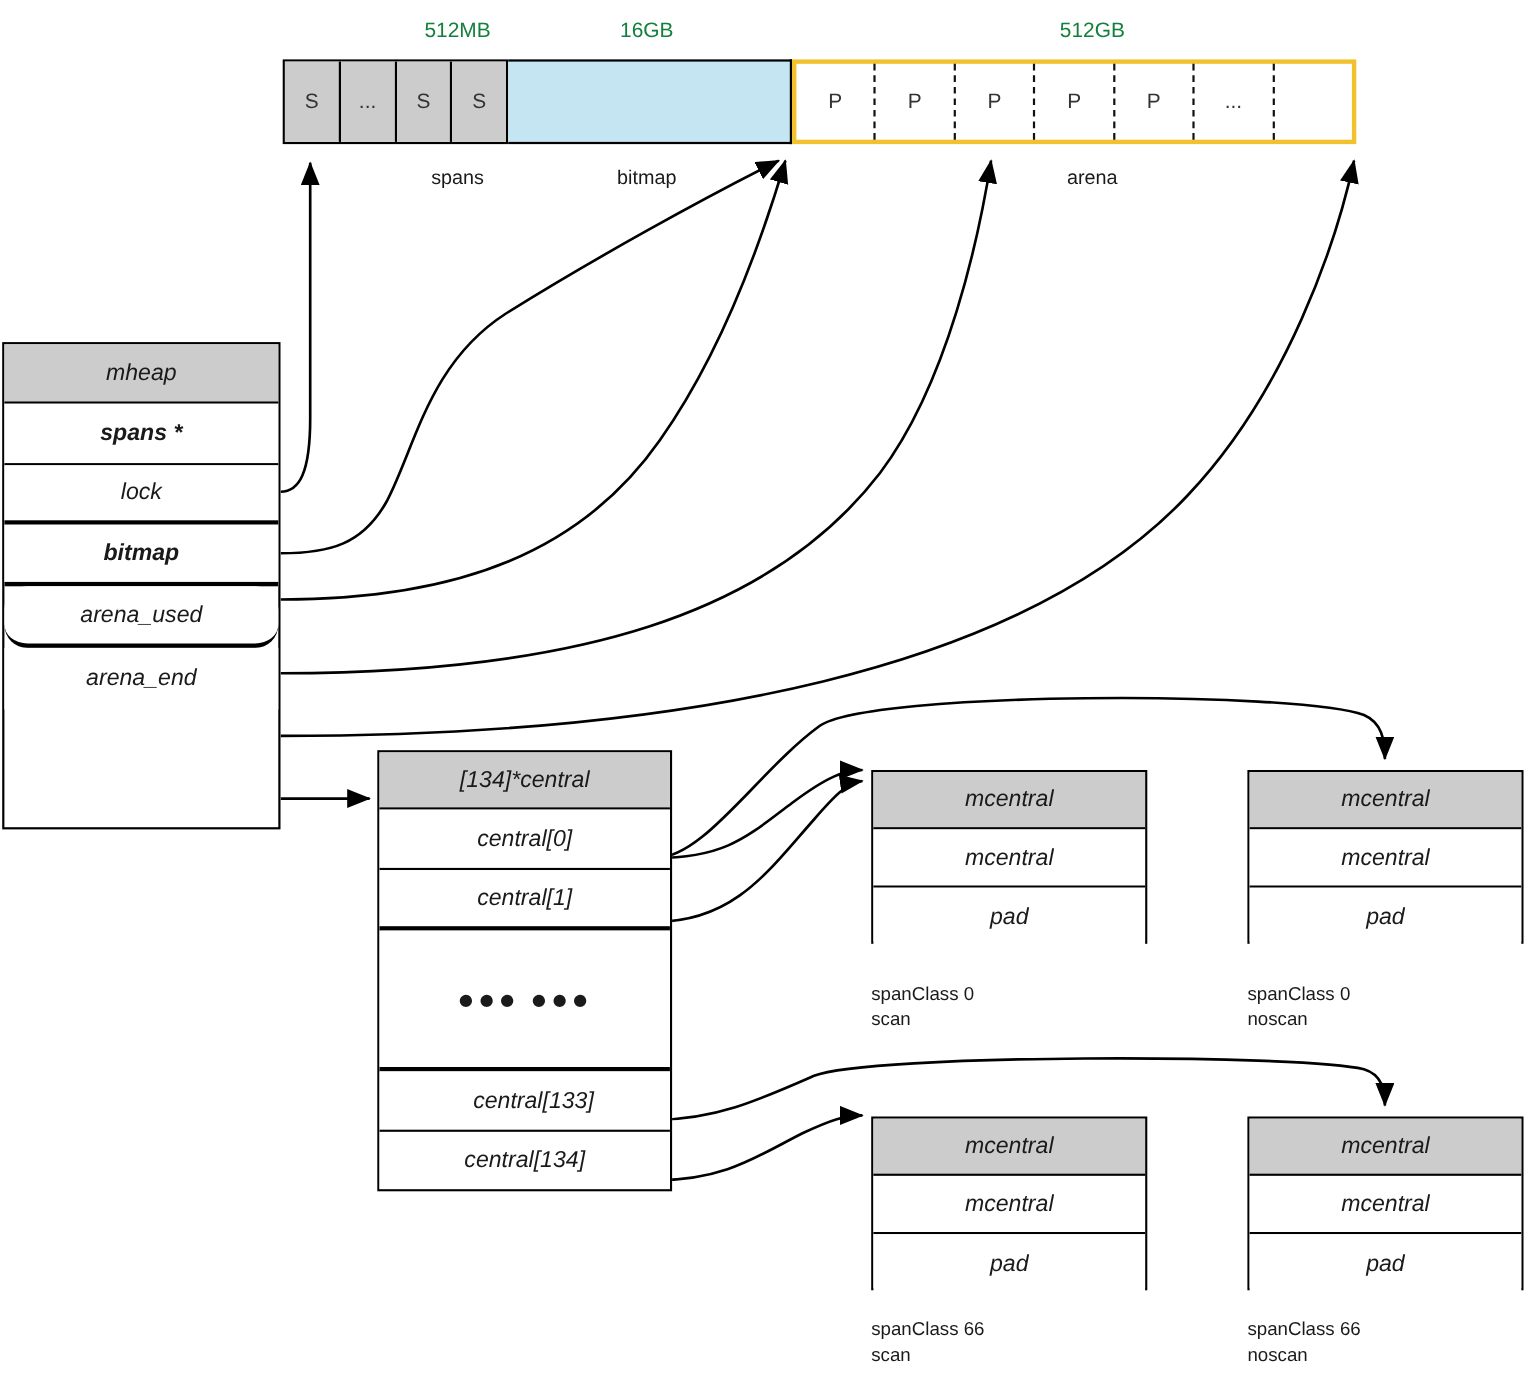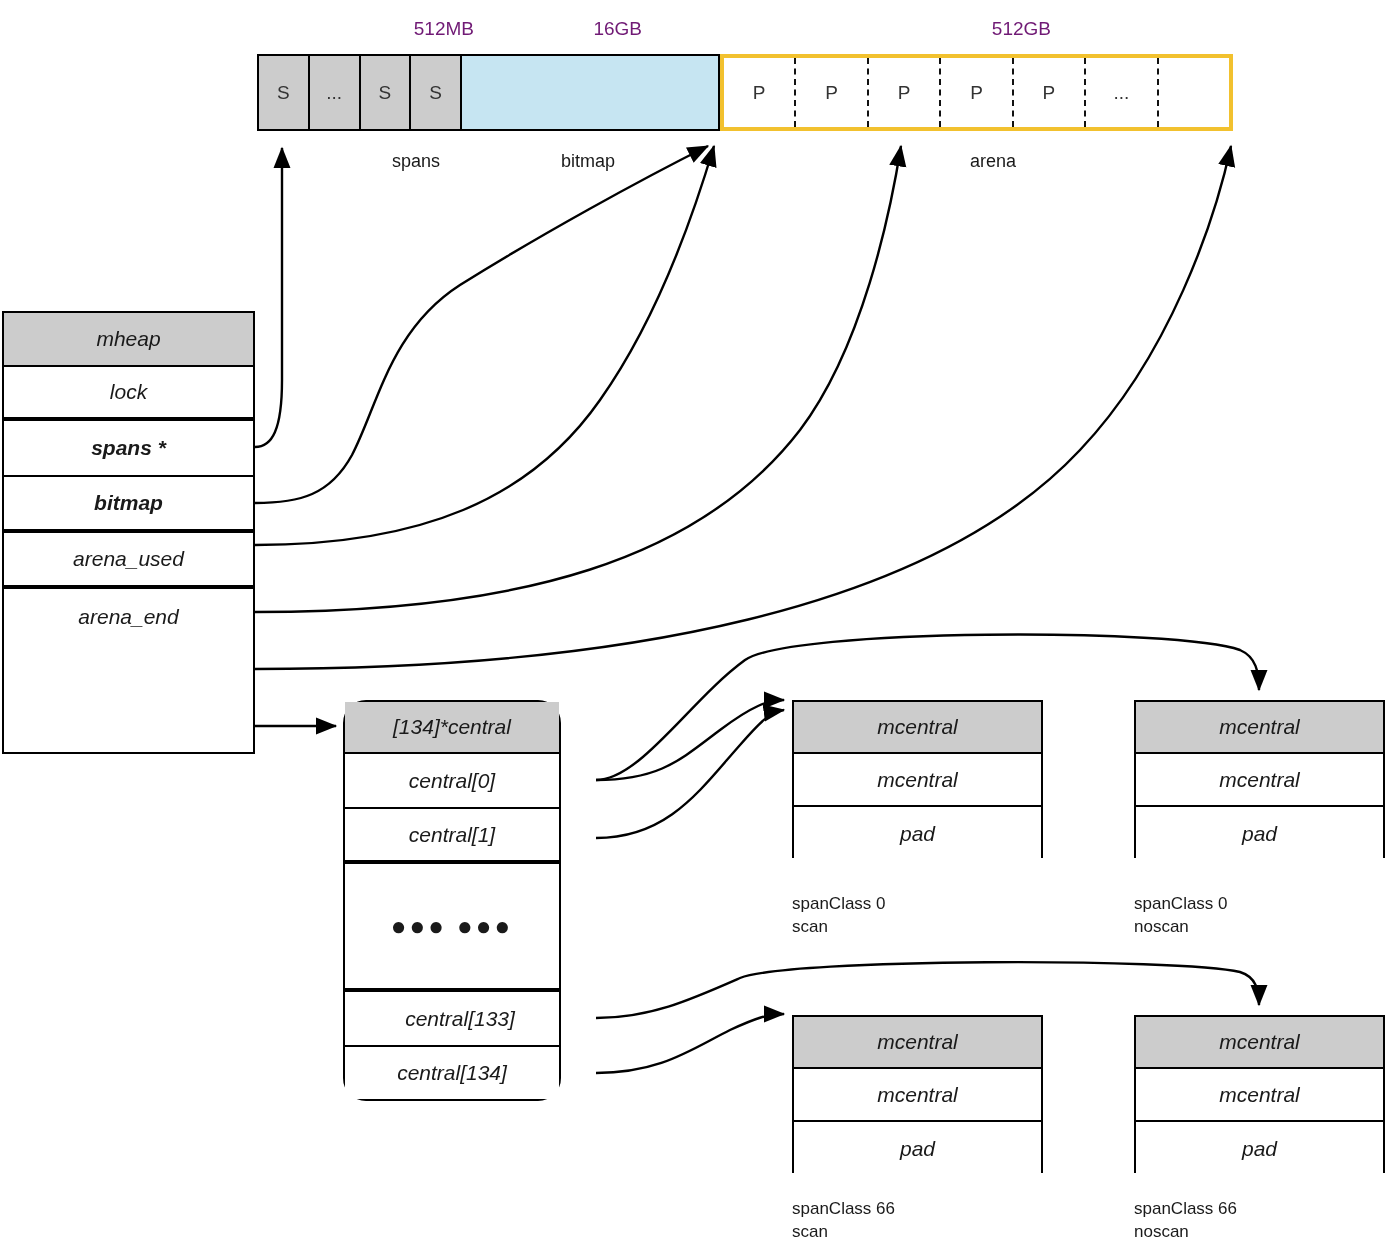--- a/index.html
+++ b/index.html
@@ -28,8 +28,8 @@
   .size-label {
     position: absolute;
     font-size: 19px;
-    color: #701a75;
-    text-align: right;
+    color: #15803d;
+    text-align: center;
     white-space: nowrap;
   }
   .region-label {

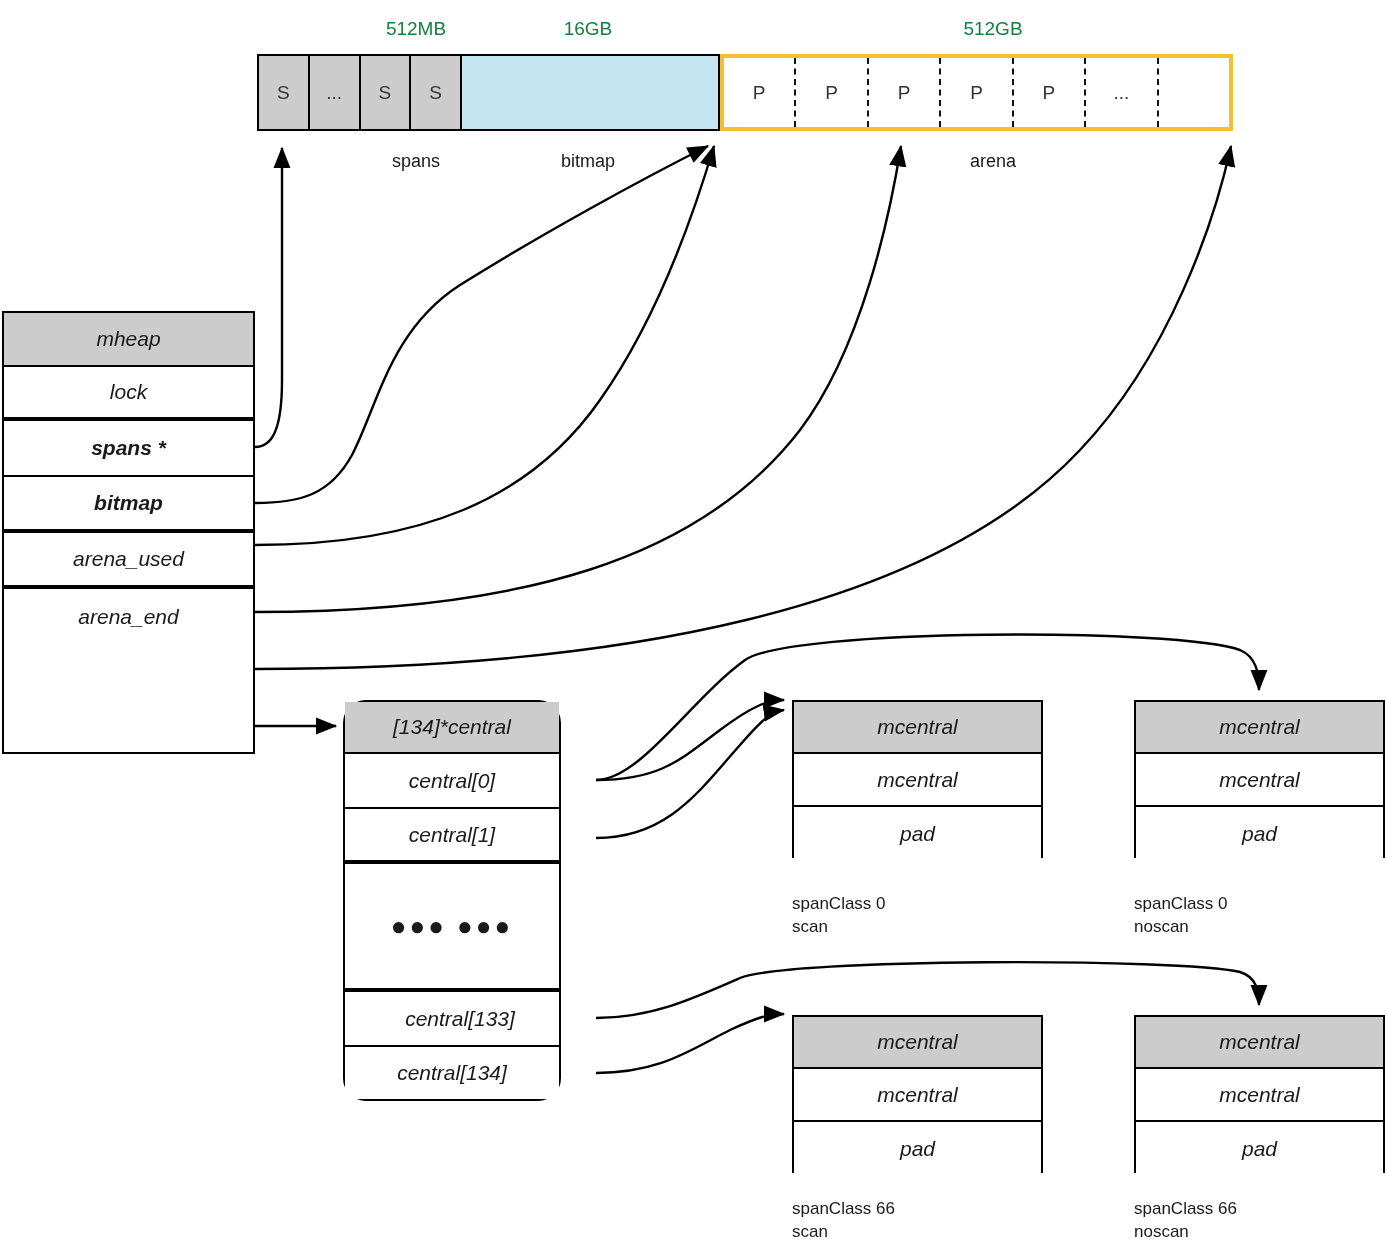--- a/index.html
+++ b/index.html
@@ -206,8 +206,8 @@
 
   <div class="structbox" style="left:2px; top:311px; width:253px; height:443px;">
     <div class="row header" style="height:54px;">mheap</div>
+    <div class="row" style="height:56px; font-weight:bold;">spans *</div>
     <div class="row thick" style="height:54px;">lock</div>
-    <div class="row" style="height:56px; font-weight:bold;">spans *</div>
     <div class="row thick" style="height:56px; font-weight:bold;">bitmap</div>
     <div class="row thick" style="height:56px;">arena_used</div>
     <div class="row" style="height:56px;">arena_end</div>

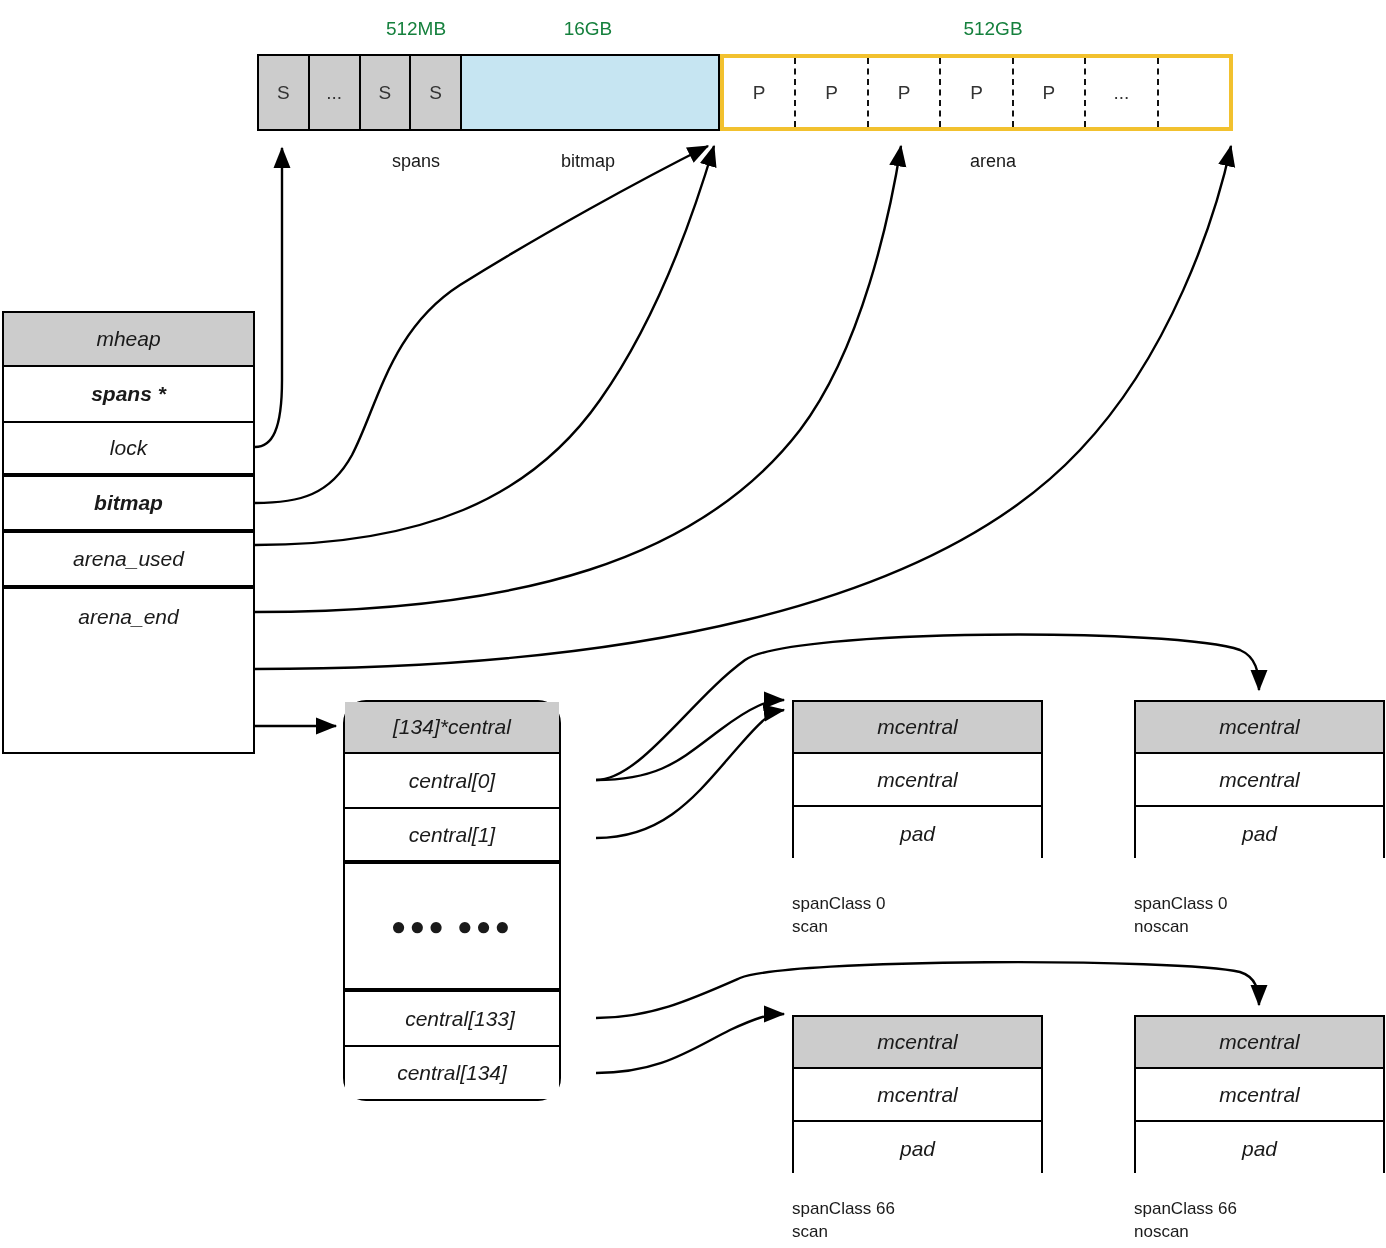--- a/index.html
+++ b/index.html
@@ -209,7 +209,7 @@
     <div class="row" style="height:56px; font-weight:bold;">spans *</div>
     <div class="row thick" style="height:54px;">lock</div>
     <div class="row thick" style="height:56px; font-weight:bold;">bitmap</div>
-    <div class="row thick" style="height:56px;">arena_used</div>
+    <div class="row thick" style="height:56px;border-radius:21px;">arena_used</div>
     <div class="row" style="height:56px;">arena_end</div>
   </div>
 

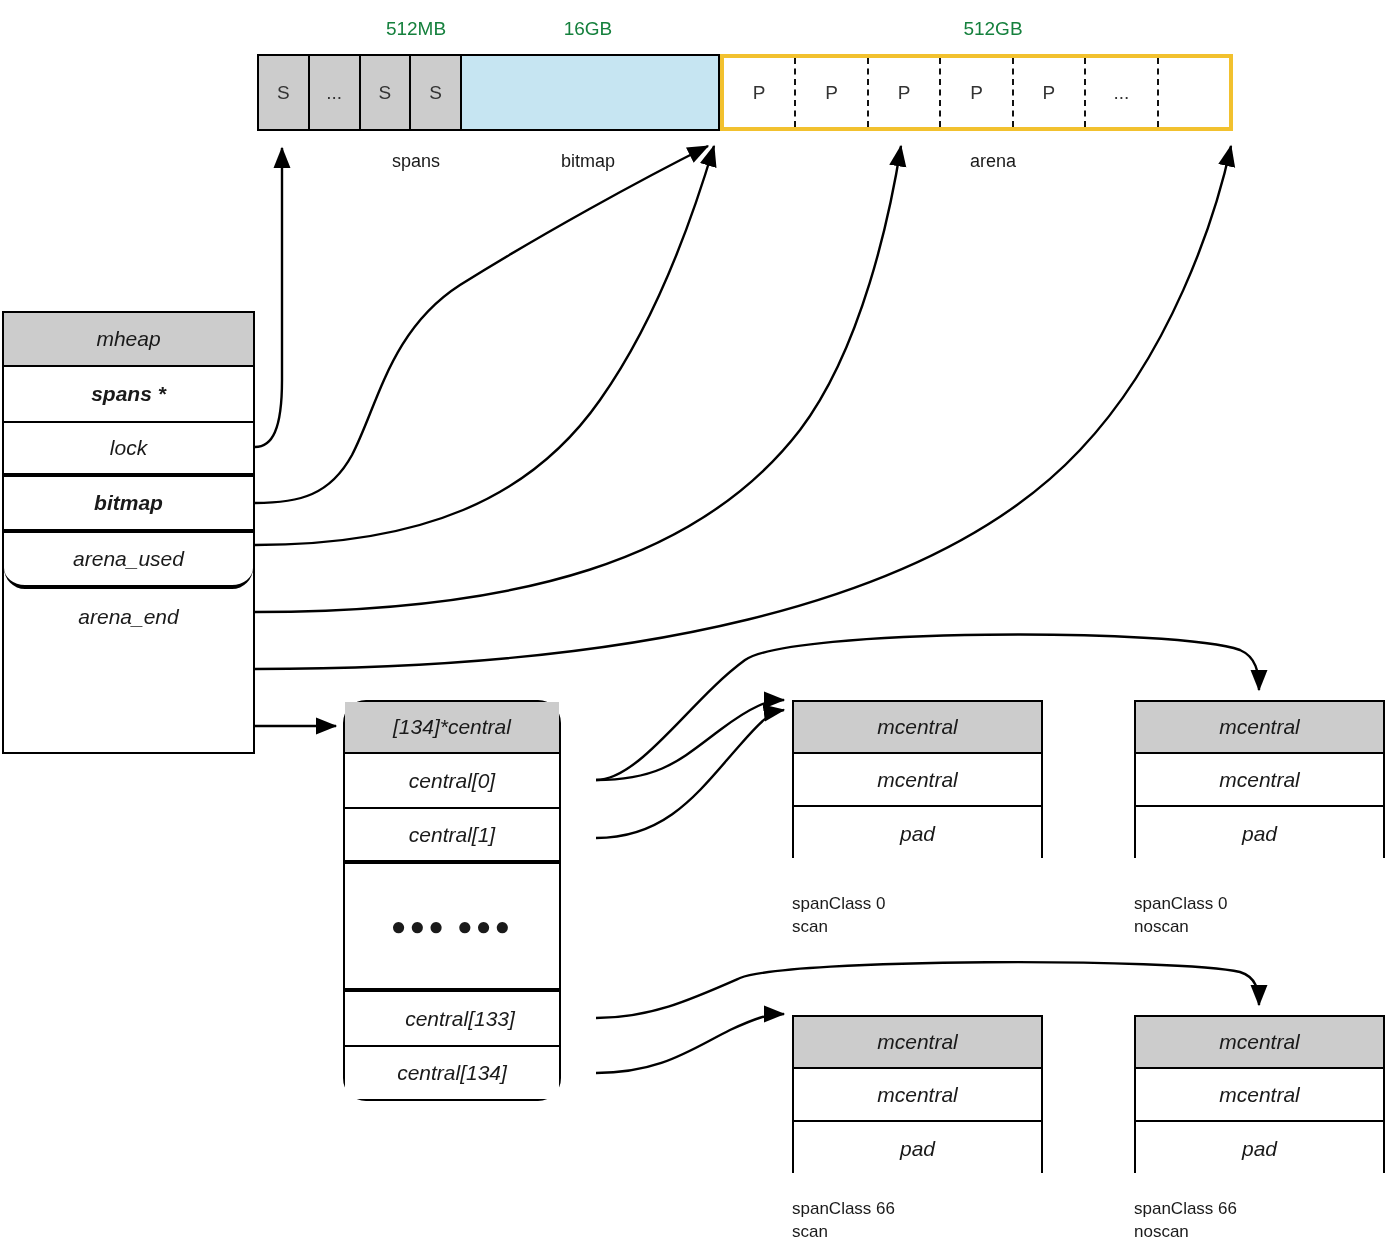--- a/index.html
+++ b/index.html
@@ -213,7 +213,7 @@
     <div class="row" style="height:56px;">arena_end</div>
   </div>
 
-  <div class="structbox" style="left:343px; top:700px; width:218px; height:401px;border-radius:23px;">
+  <div class="structbox" style="left:343px; top:682px; width:268px; height:401px;">
     <div class="row header" style="height:52px;">[134]*central</div>
     <div class="row" style="height:55px;">central[0]</div>
     <div class="row thick" style="height:55px;">central[1]</div>

